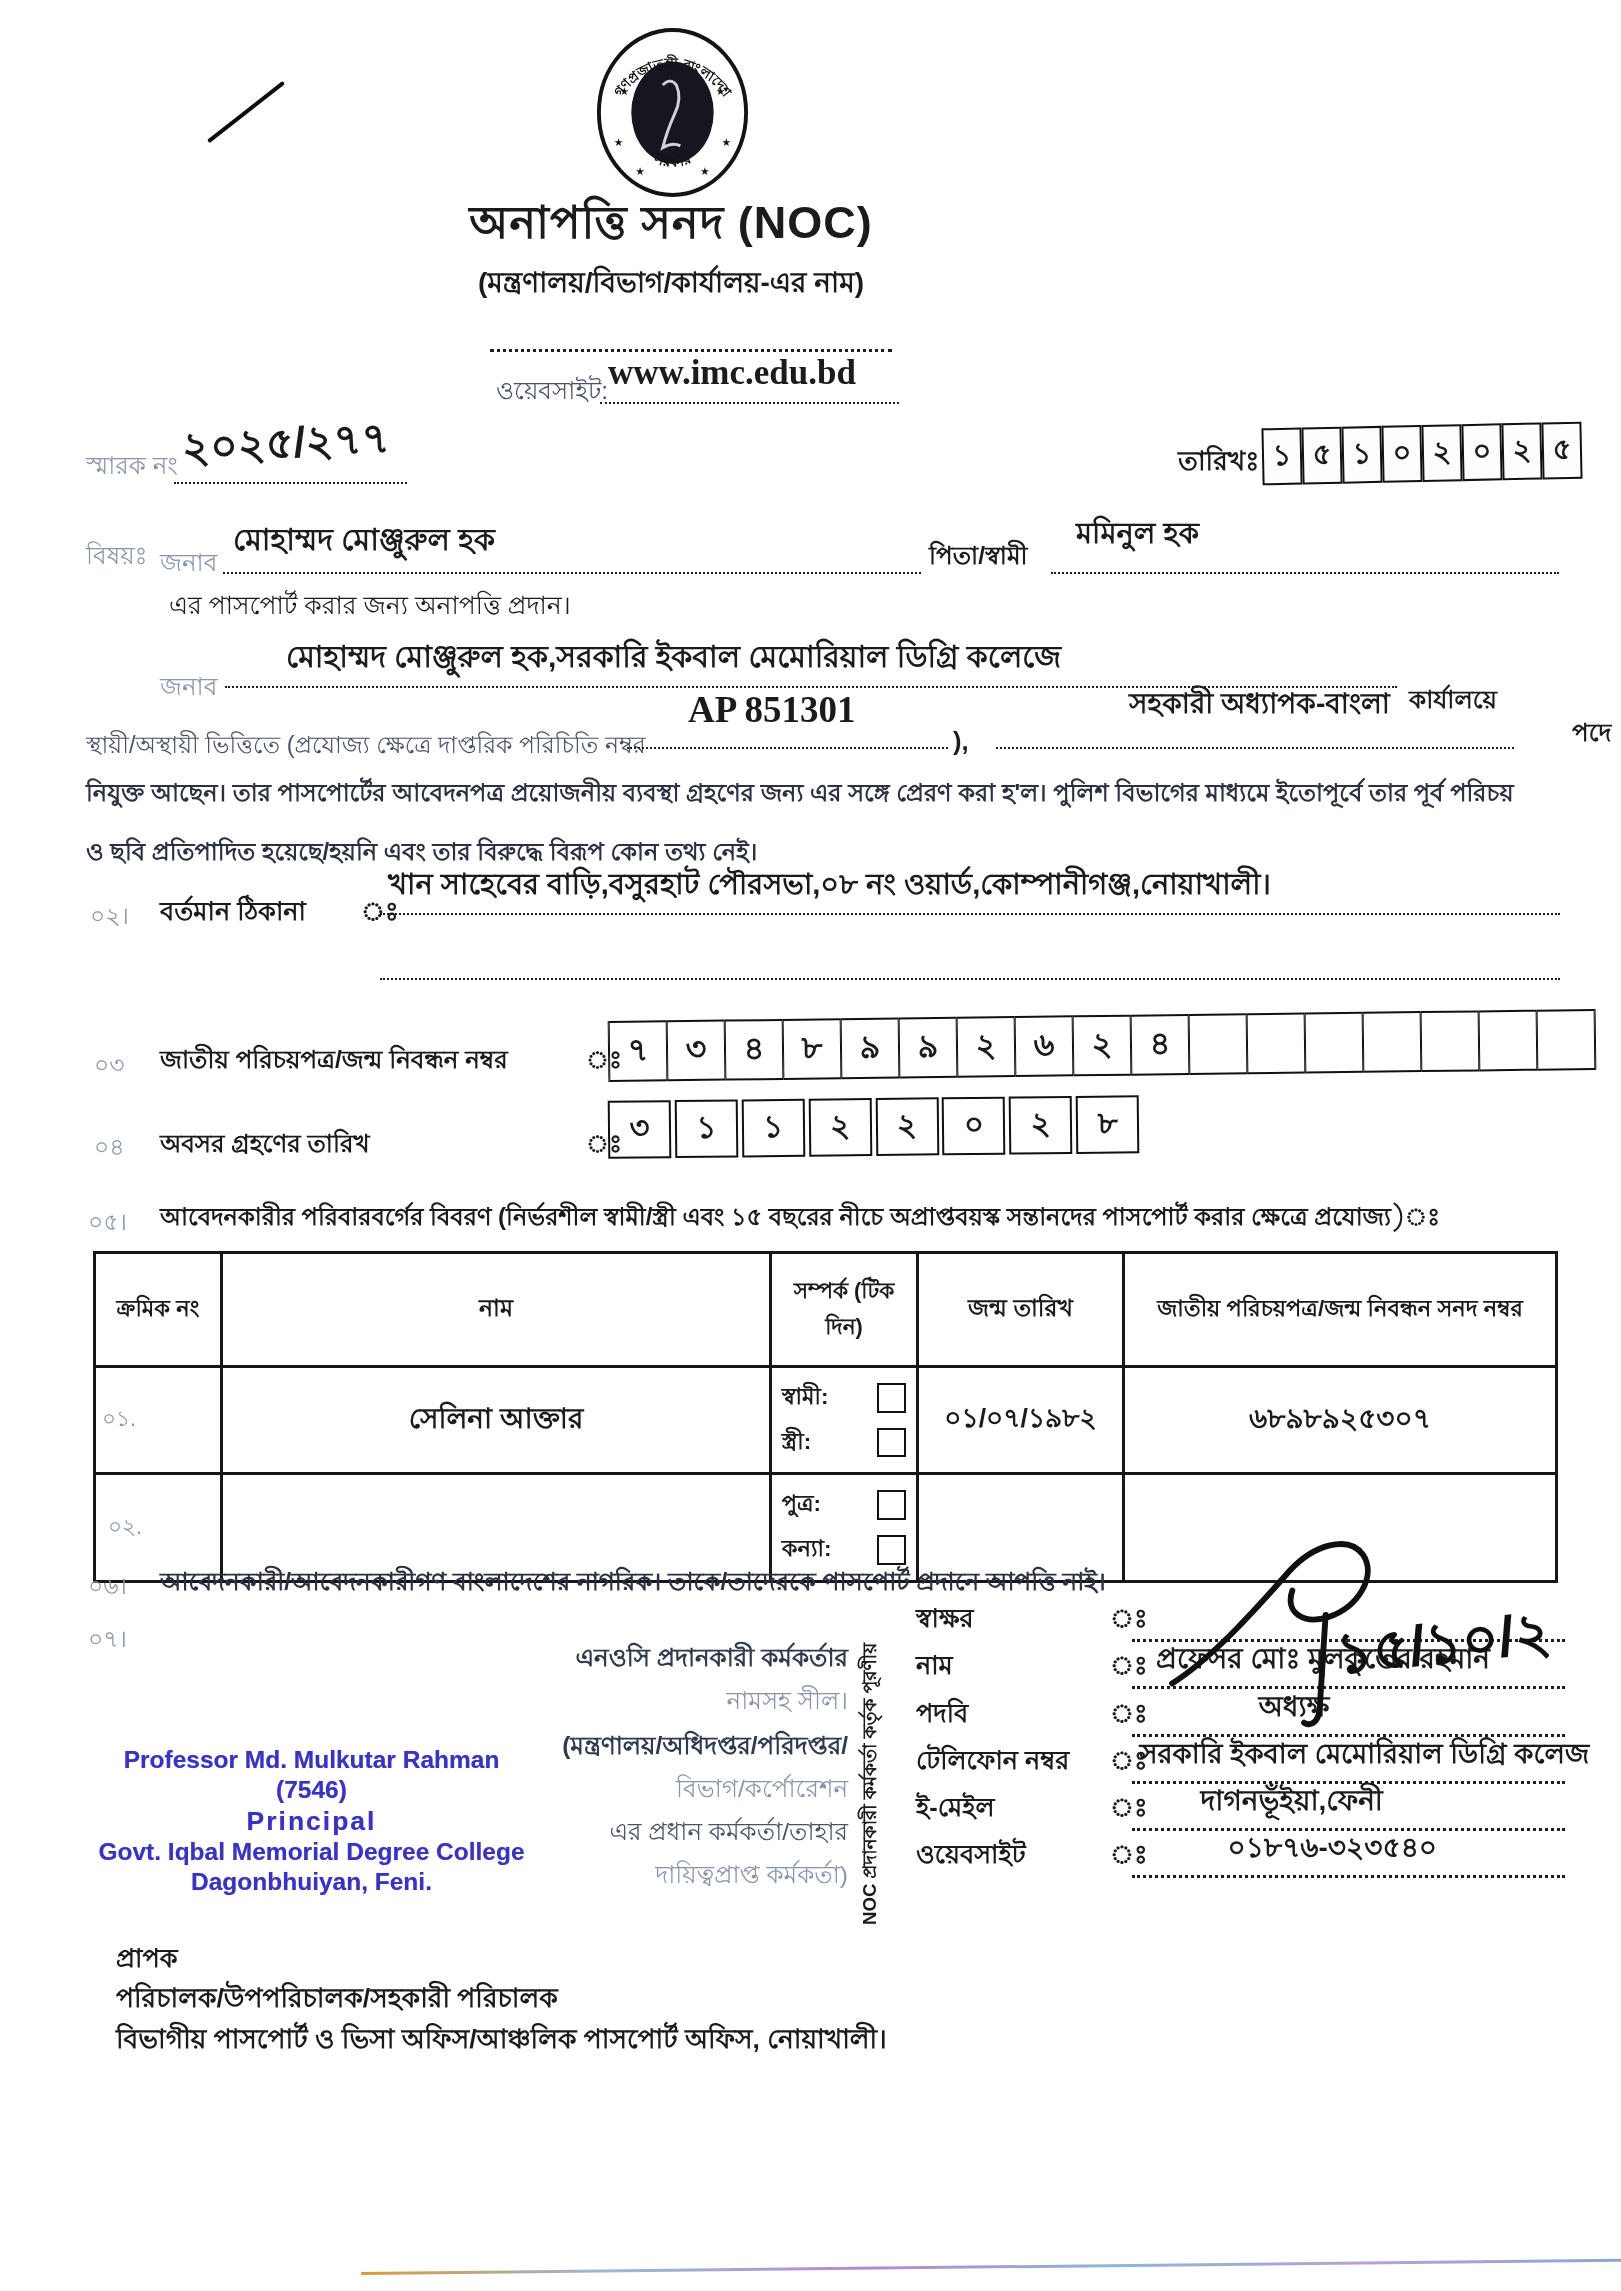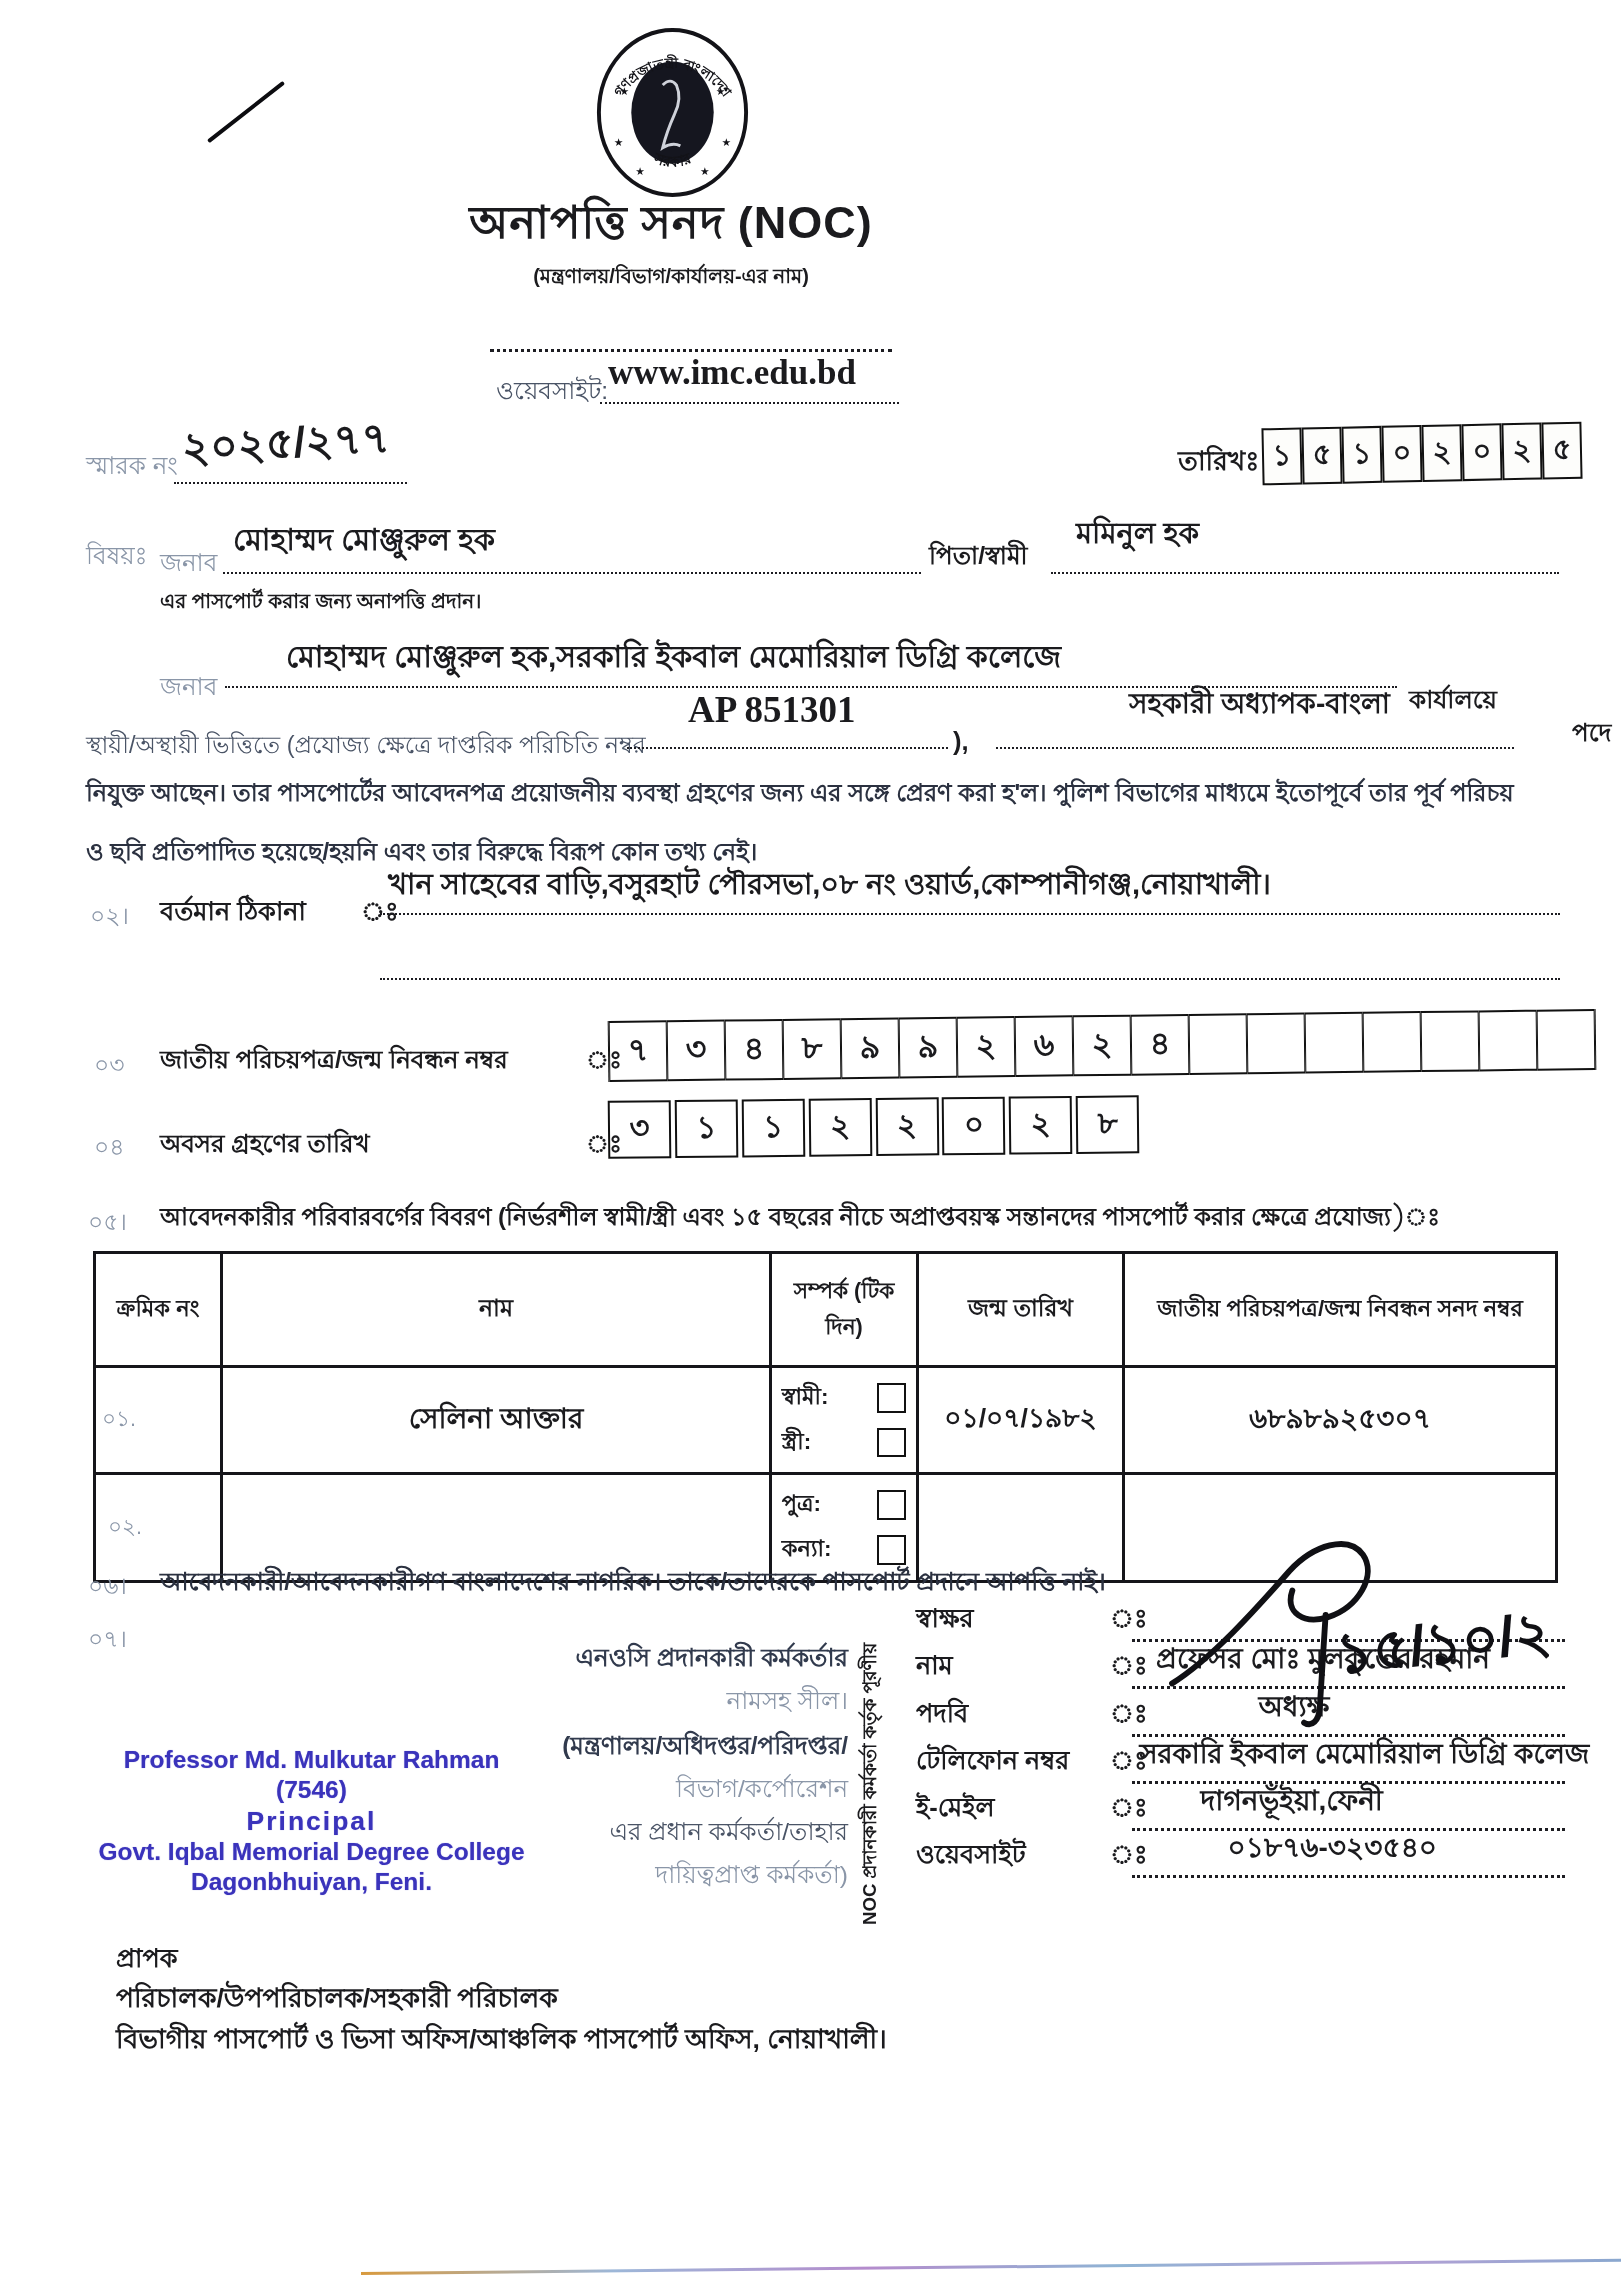--- a/index.html
+++ b/index.html
@@ -69,7 +69,7 @@
   </div>
 
   <div class="abs center bold" style="left:328px;top:188px;width:686px;font-size:45px;letter-spacing:1px;">অনাপত্তি সনদ (NOC)</div>
-  <div class="abs center" style="left:328px;top:261px;width:686px;font-size:20px;font-weight:600;">(মন্ত্রণালয়/বিভাগ/কার্যালয়-এর নাম)</div>
+  <div class="abs center" style="left:328px;top:261px;width:686px;font-size:28px;font-weight:600;">(মন্ত্রণালয়/বিভাগ/কার্যালয়-এর নাম)</div>
   <div class="abs dots" style="left:490px;top:349px;width:402px;"></div>
   <div class="abs semifaint" style="left:496px;top:372px;font-size:24.5px;">ওয়েবসাইট:</div>
   <div class="abs serif bold" style="left:608px;top:353px;font-size:35px;">www.imc.edu.bd</div>

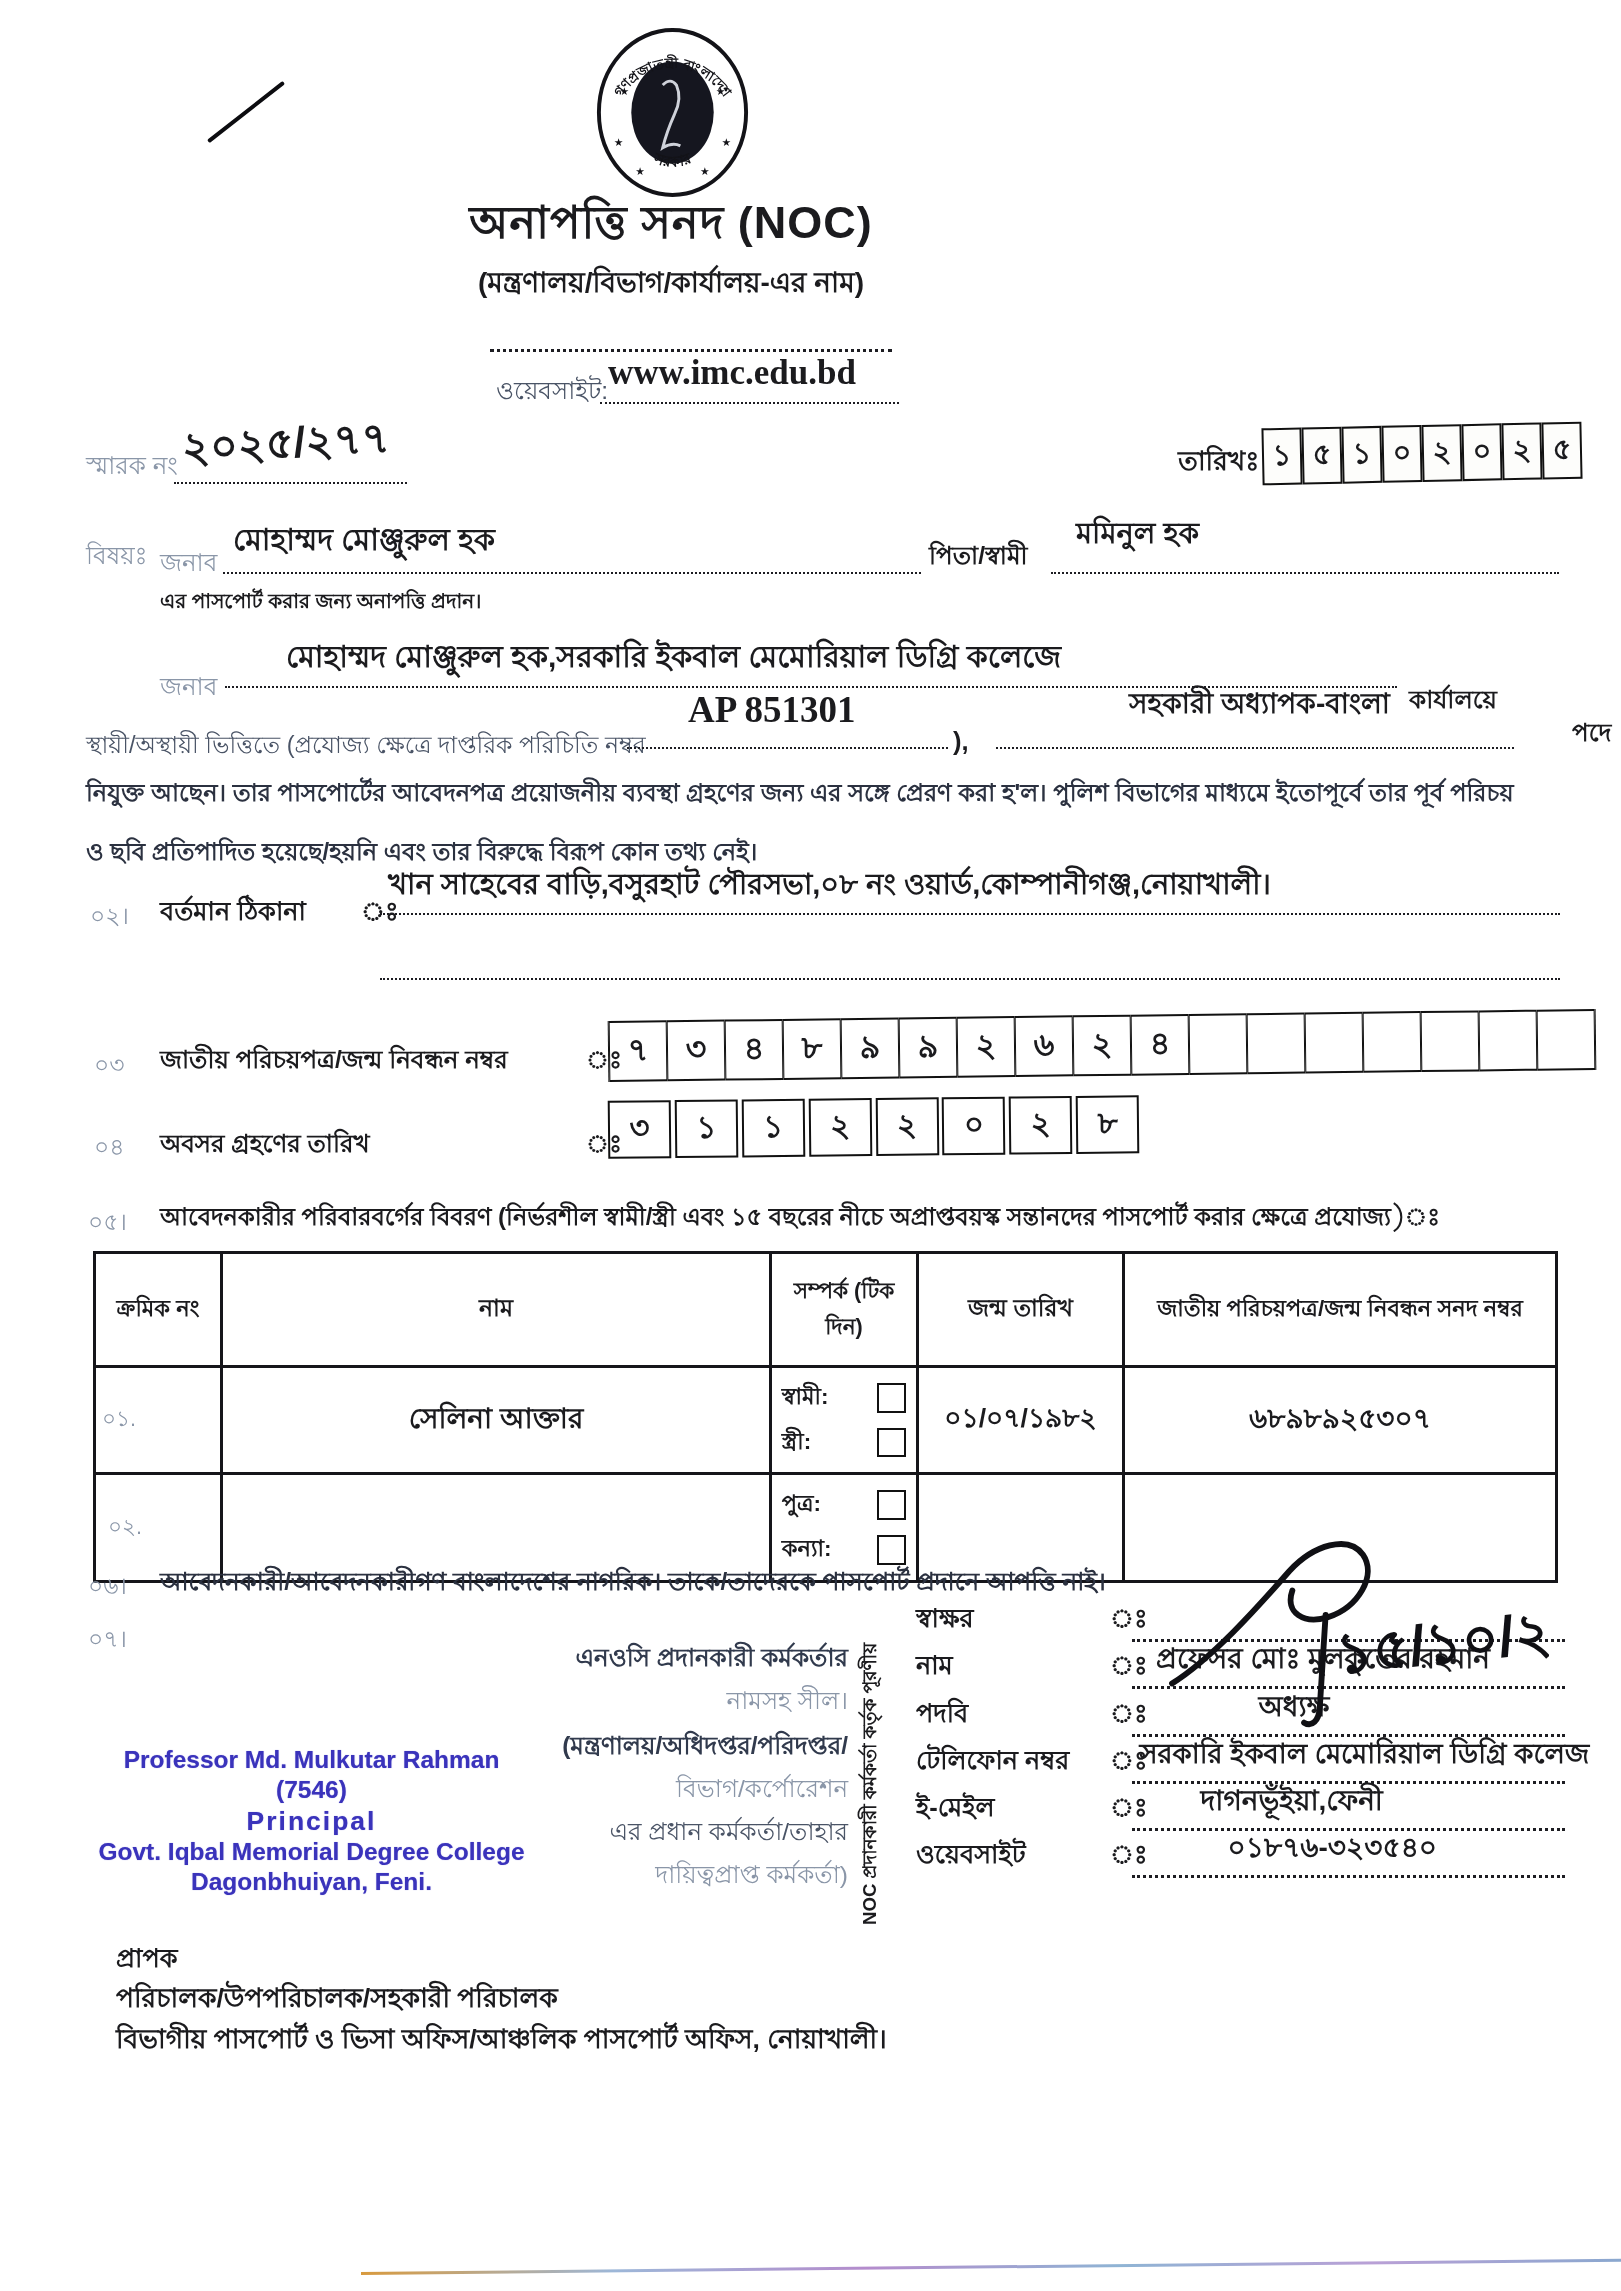--- a/index.html
+++ b/index.html
@@ -98,7 +98,7 @@
   <div class="abs" style="left:929px;top:537px;font-size:24.5px;font-weight:600;">পিতা/স্বামী</div>
   <div class="abs bold" style="left:1076px;top:510px;font-size:29px;">মমিনুল হক</div>
   <div class="abs dots-thin" style="left:1051px;top:572px;width:508px;"></div>
-  <div class="abs" style="left:160px;top:586px;font-size:20px;font-weight:700;">এর পাসপোর্ট করার জন্য অনাপত্তি প্রদান।</div>
+  <div class="abs" style="left:169px;top:586px;font-size:25px;font-weight:400;">এর পাসপোর্ট করার জন্য অনাপত্তি প্রদান।</div>
 
   <div class="abs faint" style="left:160px;top:668px;font-size:24.5px;">জনাব</div>
   <div class="abs bold" style="left:286px;top:633px;font-size:30px;">মোহাম্মদ মোঞ্জুরুল হক,সরকারি ইকবাল মেমোরিয়াল ডিগ্রি কলেজে</div>

